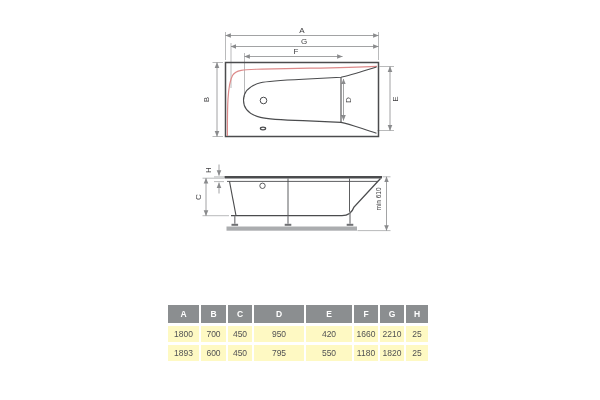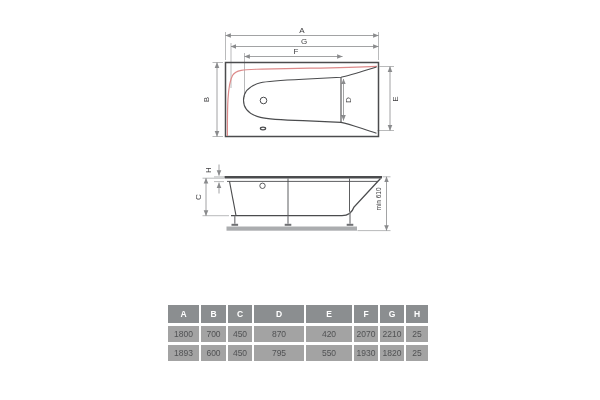--- a/index.html
+++ b/index.html
@@ -26,7 +26,7 @@
     display:flex;align-items:center;justify-content:center;
   }
   .cell{
-    background:#a3a3a3;color:#515254;font-size:8.5px;
+    background:#fef9c3;color:#515254;font-size:8.5px;
     display:flex;align-items:center;justify-content:center;
   }
 </style>

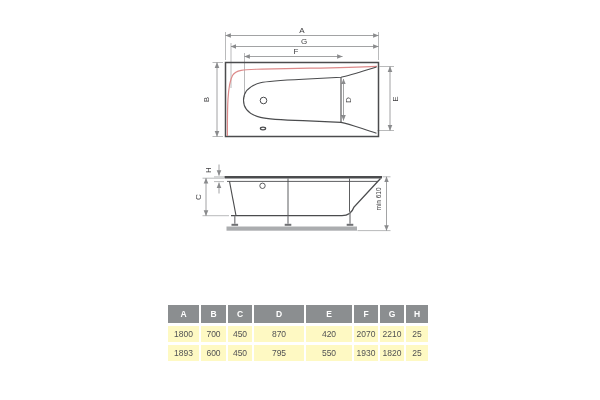--- a/index.html
+++ b/index.html
@@ -126,7 +126,7 @@
   <div class="cell">1800</div>
   <div class="cell">700</div>
   <div class="cell">450</div>
-  <div class="cell">870</div>
+  <div class="cell">950</div>
   <div class="cell">420</div>
   <div class="cell">2070</div>
   <div class="cell">2210</div>

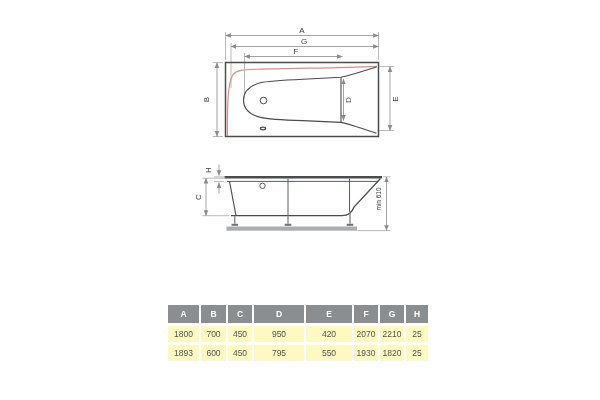--- a/index.html
+++ b/index.html
@@ -128,7 +128,7 @@
   <div class="cell">450</div>
   <div class="cell">950</div>
   <div class="cell">420</div>
-  <div class="cell">2070</div>
+  <div class="cell">1660</div>
   <div class="cell">2210</div>
   <div class="cell">25</div>
 

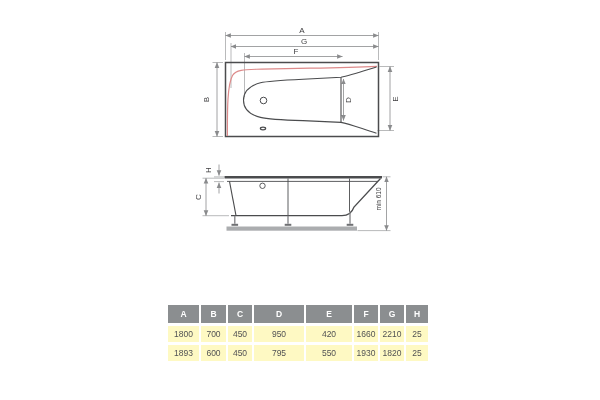--- a/index.html
+++ b/index.html
@@ -137,7 +137,7 @@
   <div class="cell">450</div>
   <div class="cell">795</div>
   <div class="cell">550</div>
-  <div class="cell">1930</div>
+  <div class="cell">1180</div>
   <div class="cell">1820</div>
   <div class="cell">25</div>
 </div>

